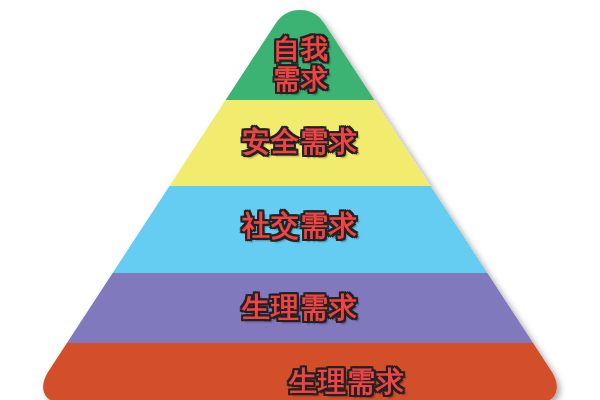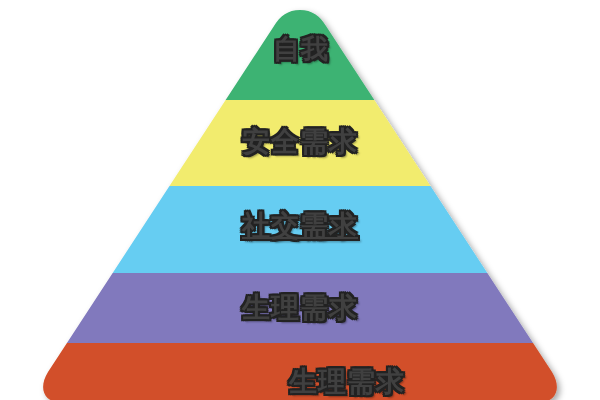--- a/index.html
+++ b/index.html
@@ -14,7 +14,7 @@
       position: absolute;
       left: 0; width: 600px;
       text-align: center;
-      color: #404040;
+      color: #ef4444;
       font-weight: bold;
       font-size: 28px;
       letter-spacing: 1px;

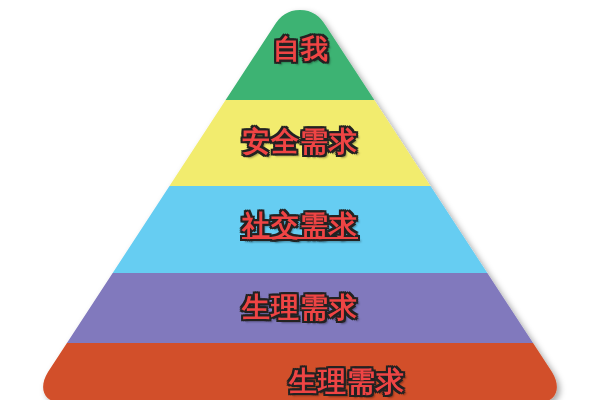--- a/index.html
+++ b/index.html
@@ -51,6 +51,7 @@
 
 <div class="layer-label top-label" style="top:34px;">
   <div>自我</div>
+  <div>需求</div>
 </div>
 <div class="layer-label" style="top:127px;">安全需求</div>
 <div class="layer-label" style="top:211px;text-decoration:underline;">社交需求</div>

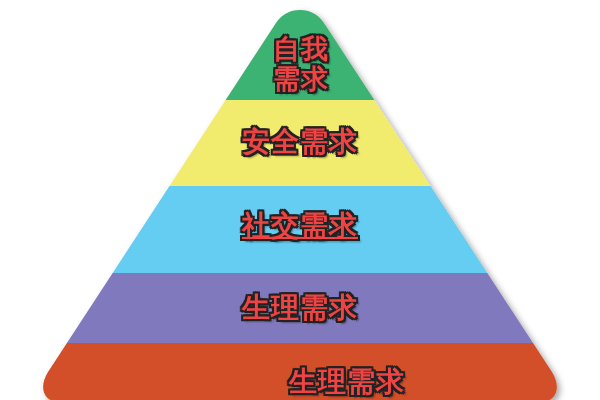--- a/index.html
+++ b/index.html
@@ -54,7 +54,7 @@
   <div>需求</div>
 </div>
 <div class="layer-label" style="top:127px;">安全需求</div>
-<div class="layer-label" style="top:211px;text-decoration:underline;">社交需求</div>
+<div class="layer-label" style="top:211px;">社交需求</div>
 <div class="layer-label" style="top:293px;">生理需求</div>
 <div class="layer-label" style="top:367px;padding-left:47px;">生理需求</div>
 

